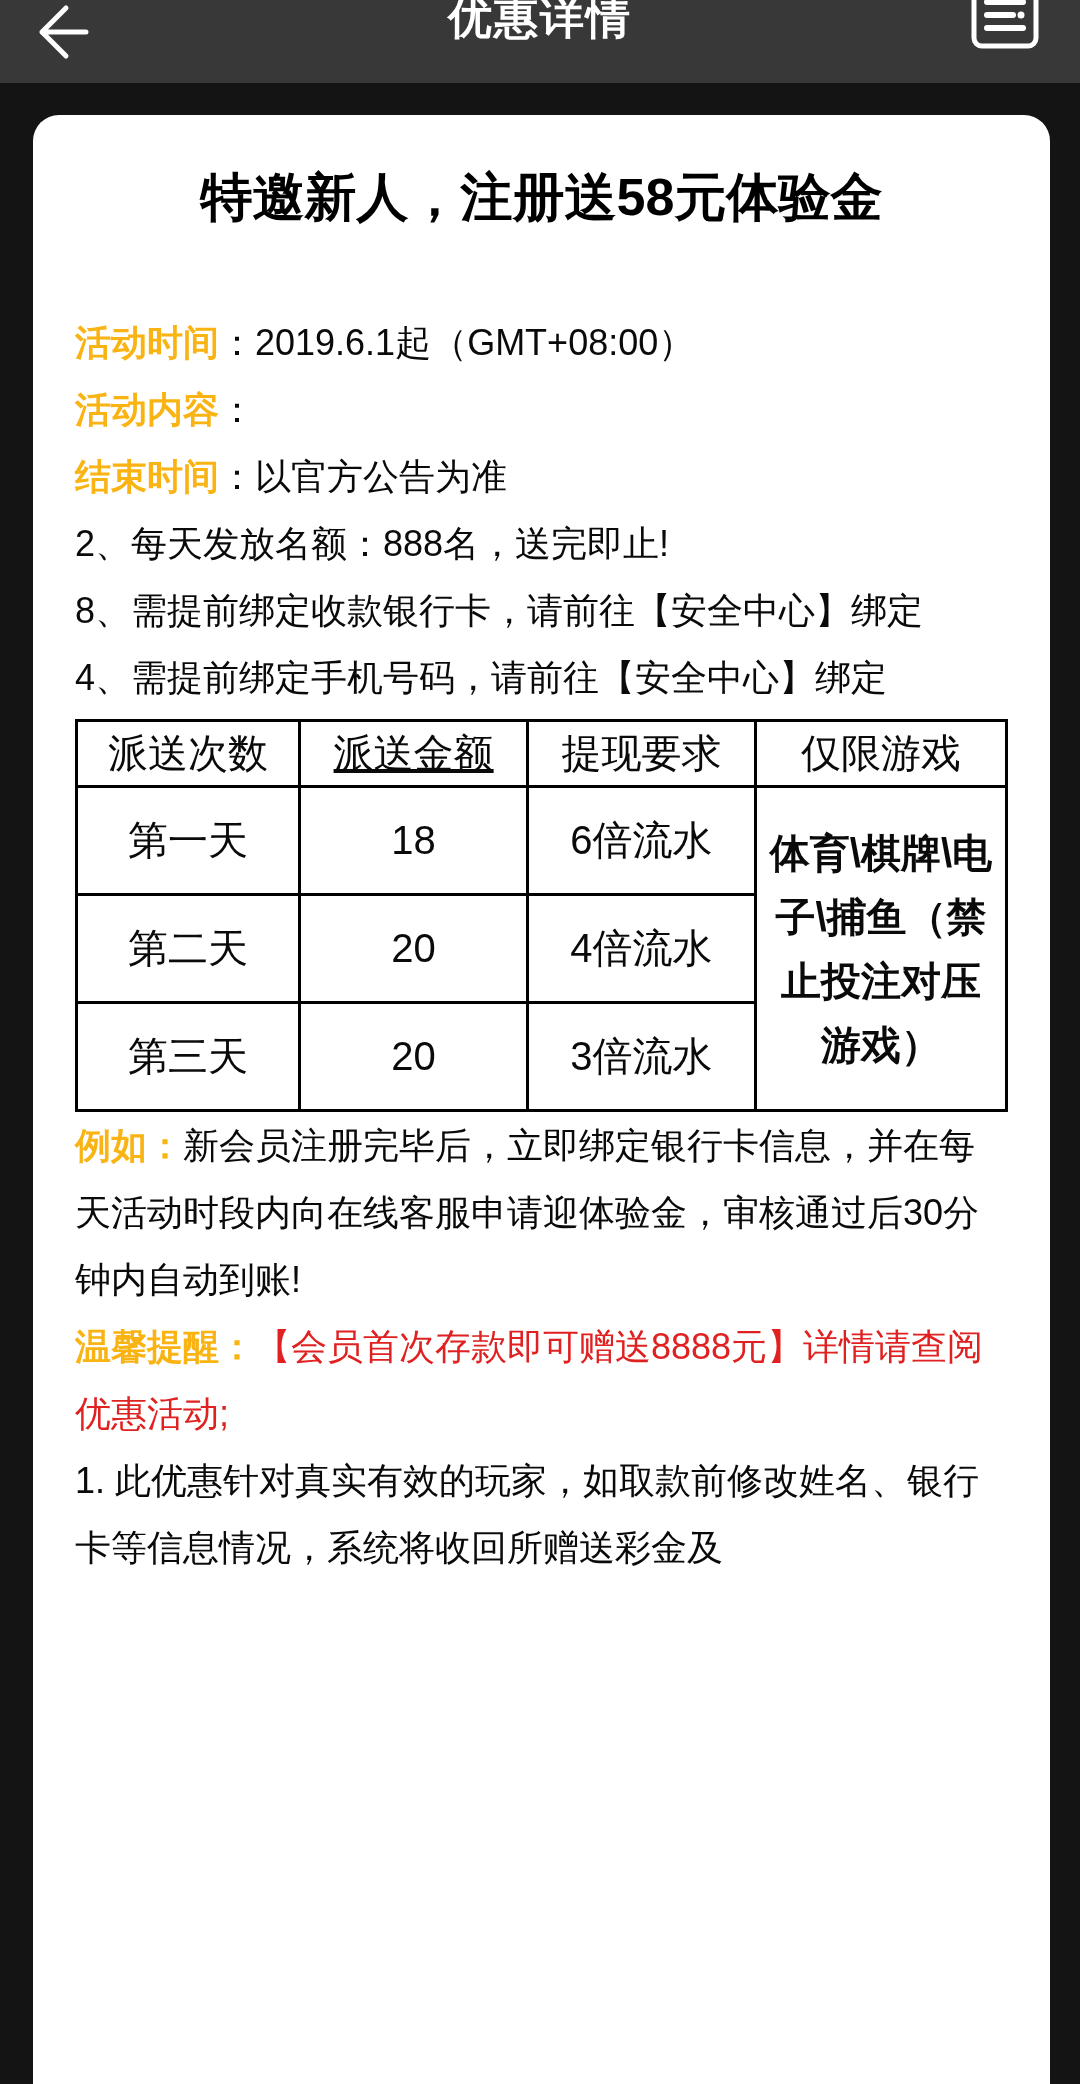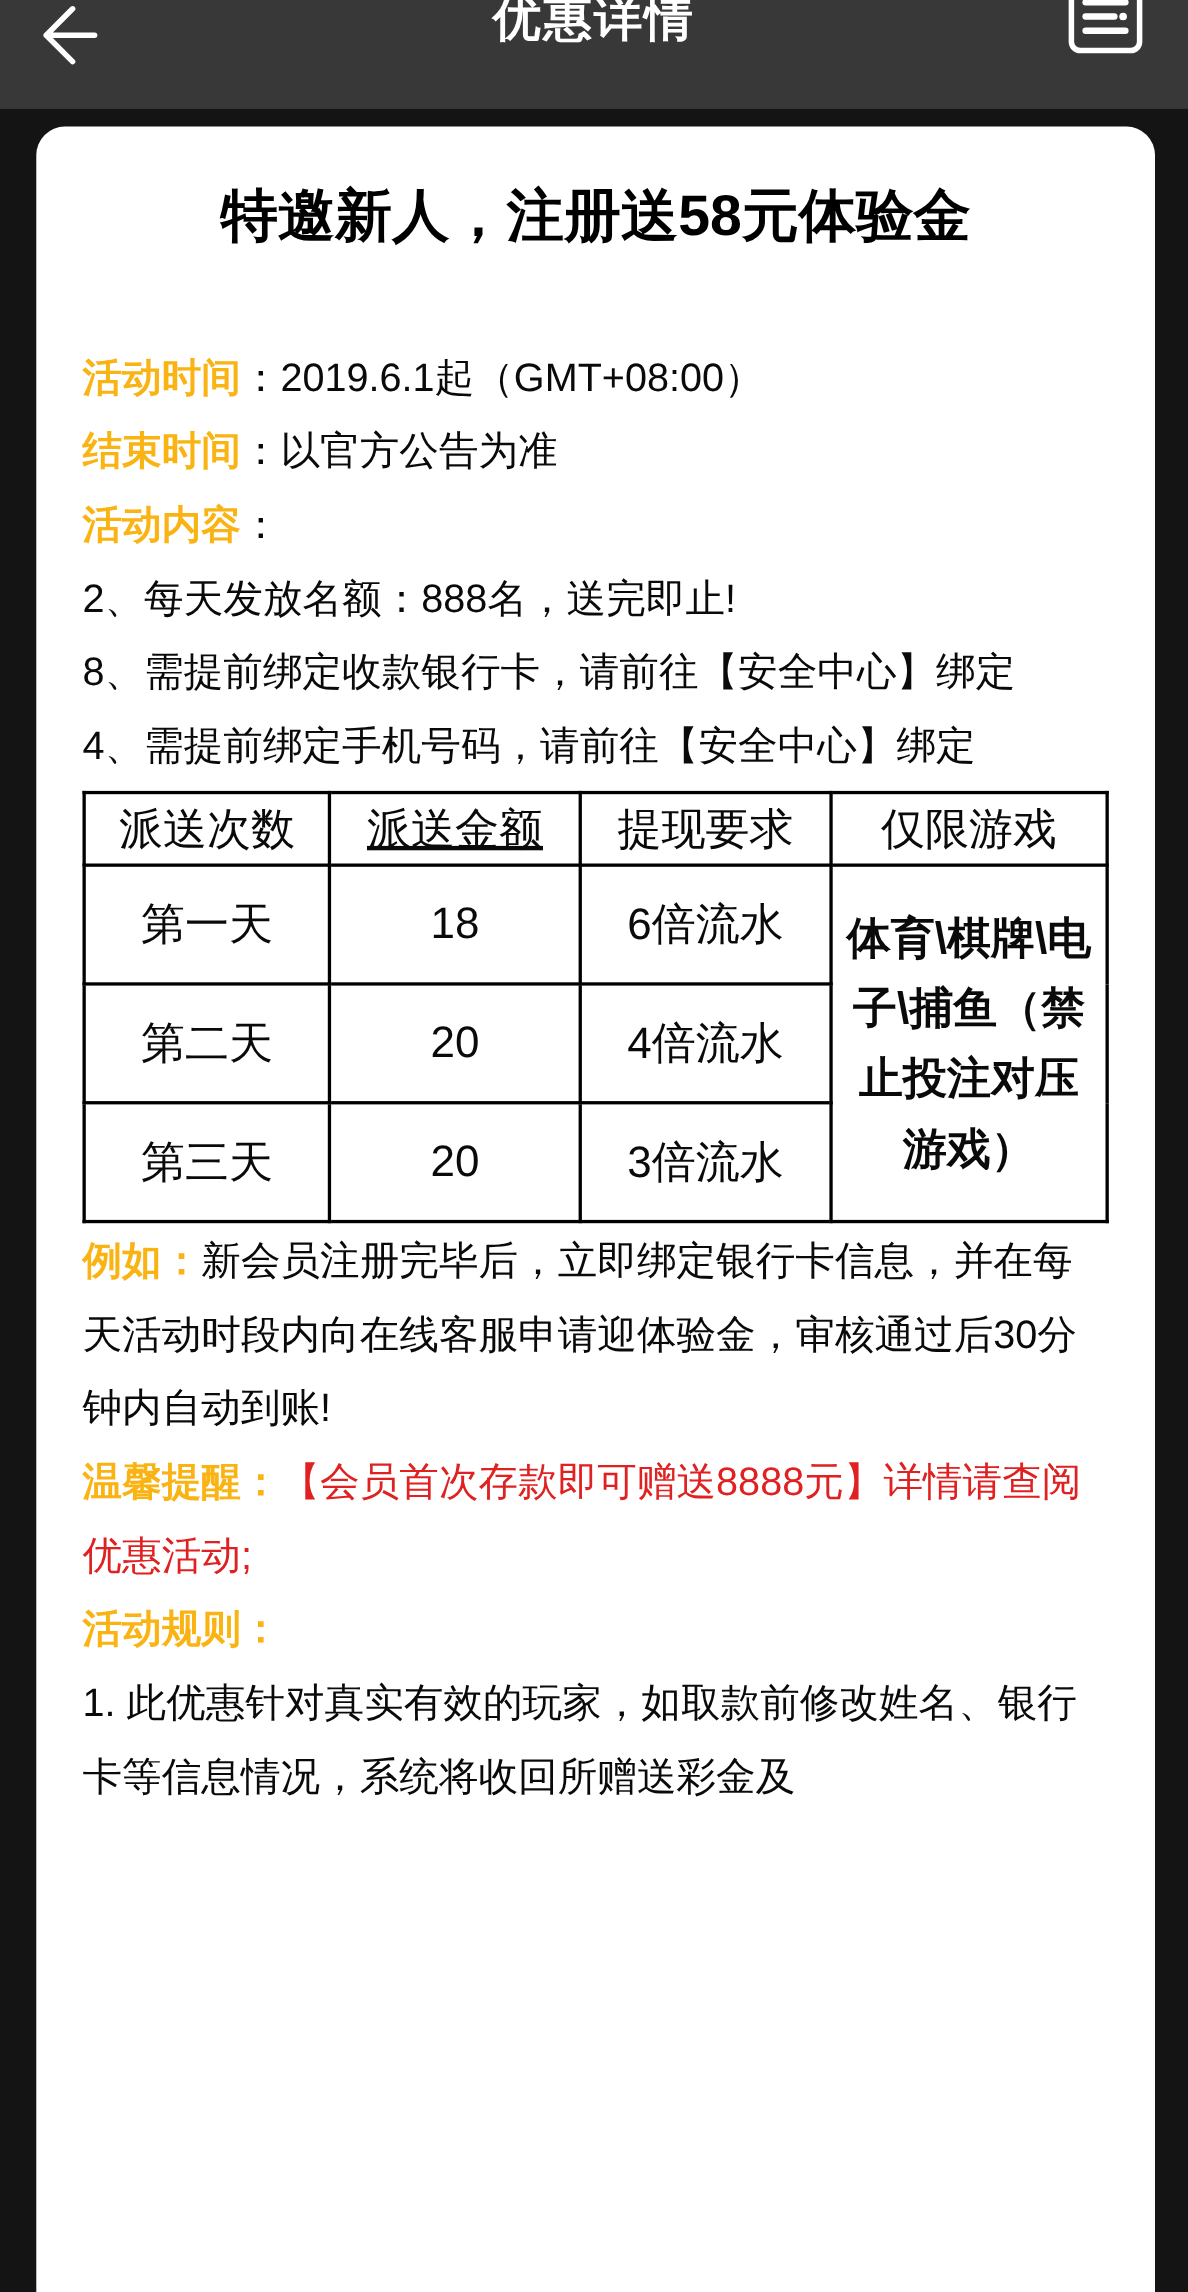--- a/index.html
+++ b/index.html
@@ -20,7 +20,7 @@
   }
   .topbar{
     position:relative;
-    height:99px;
+    height:83px;
     background:var(--header-bg);
     z-index:2;
   }

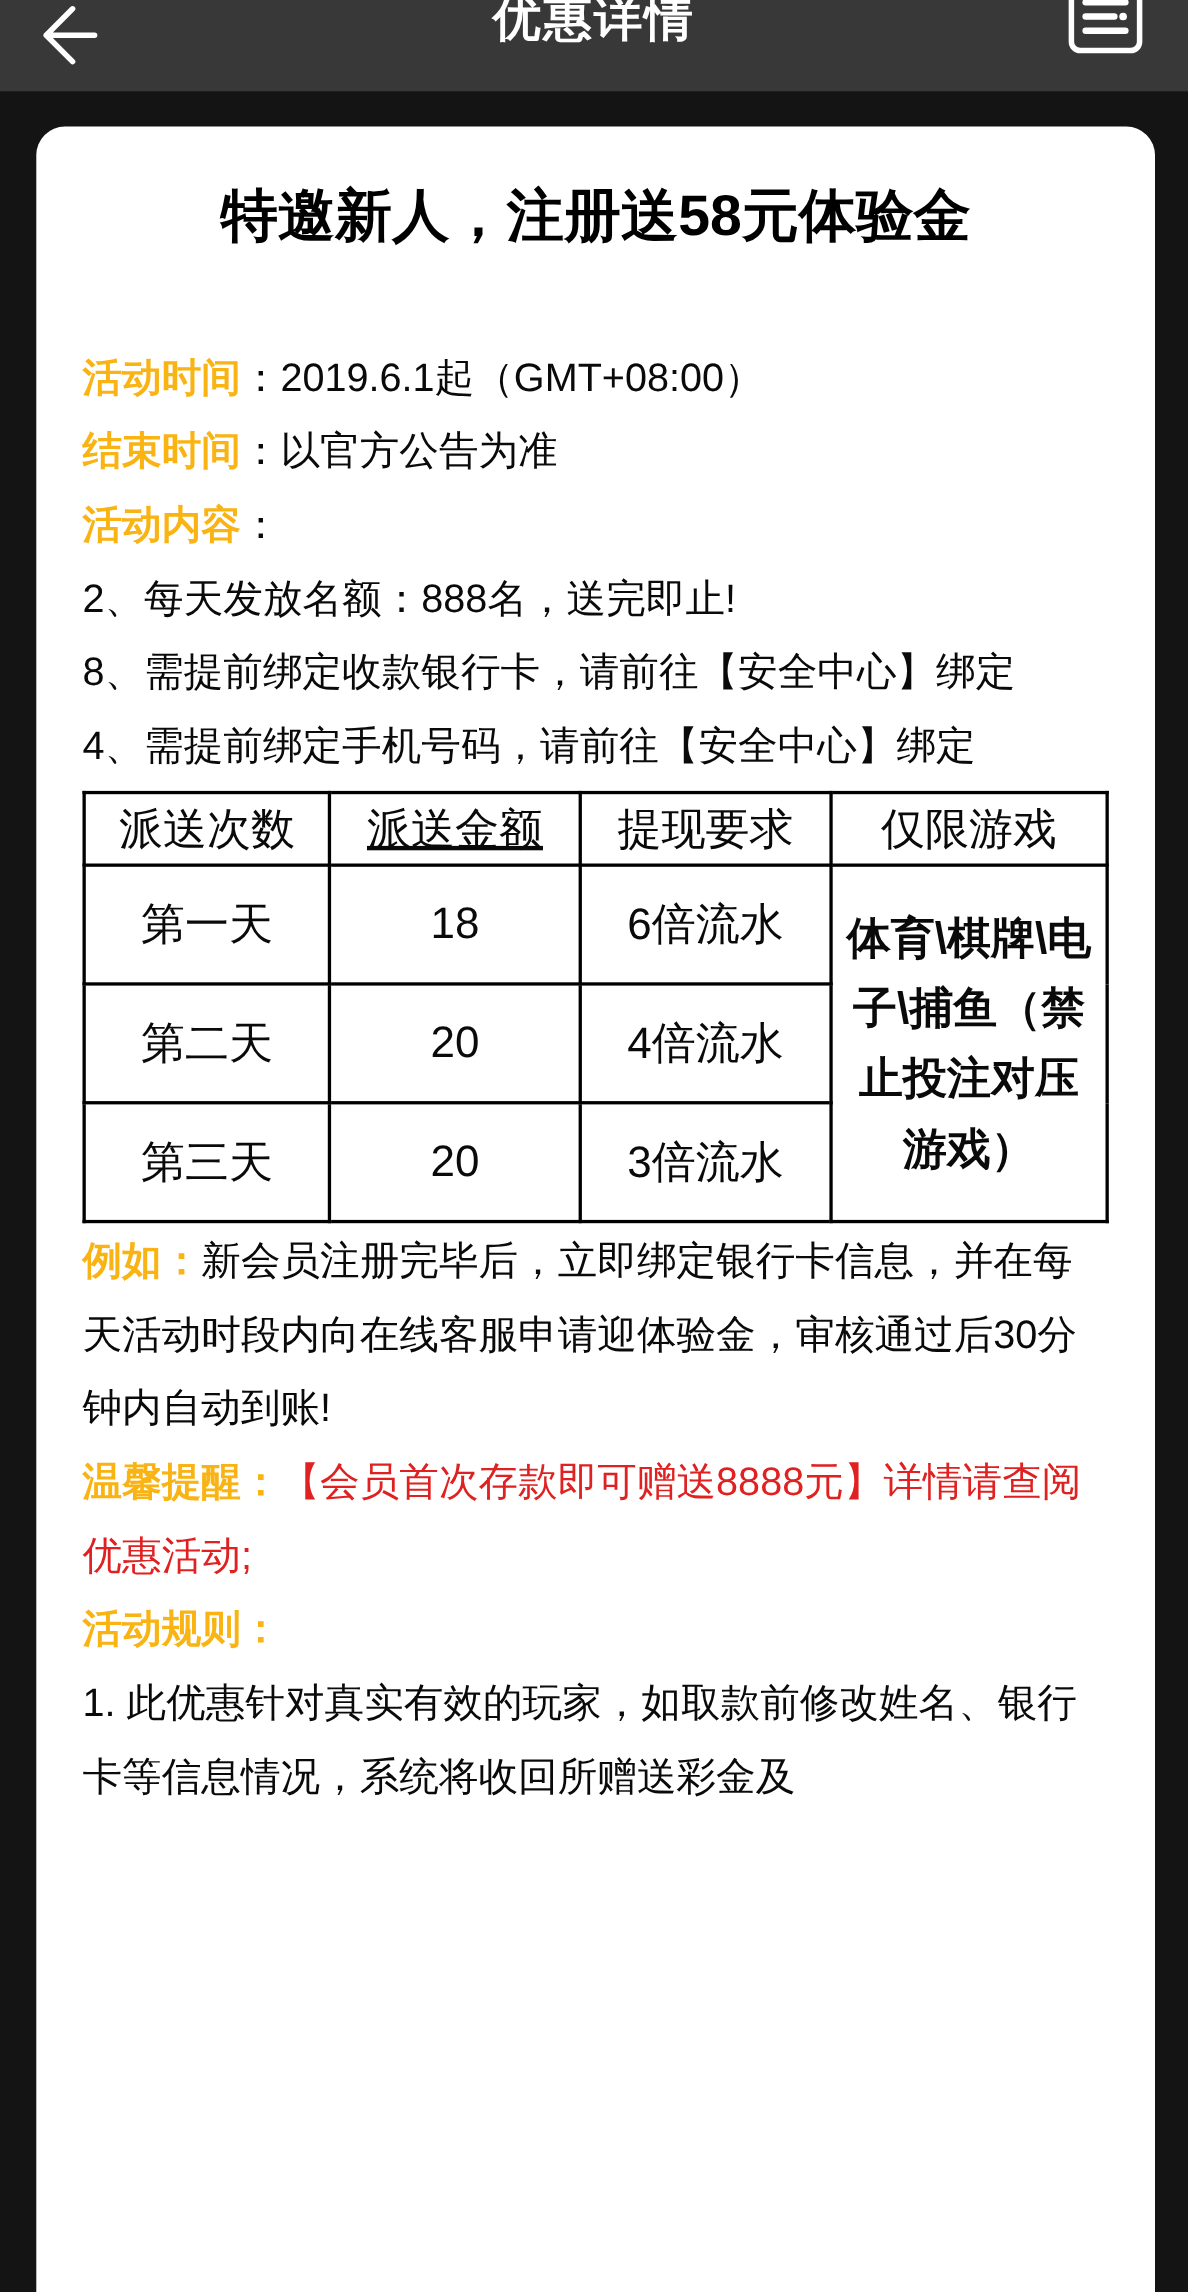--- a/index.html
+++ b/index.html
@@ -117,8 +117,8 @@
 
   <div class="body-flow">
     <p class="line"><span class="gold">活动时间</span><span>：2019.6.1起（GMT+08:00）</span></p>
+    <p class="line"><span class="gold">活动内容</span><span>：</span></p>
     <p class="line"><span class="gold">结束时间</span><span>：以官方公告为准</span></p>
-    <p class="line"><span class="gold">活动内容</span><span>：</span></p>
 
     <p class="line">2、每天发放名额：888名，送完即止!</p>
     <p class="line">8、需提前绑定收款银行卡，请前往【安全中心】绑定</p>

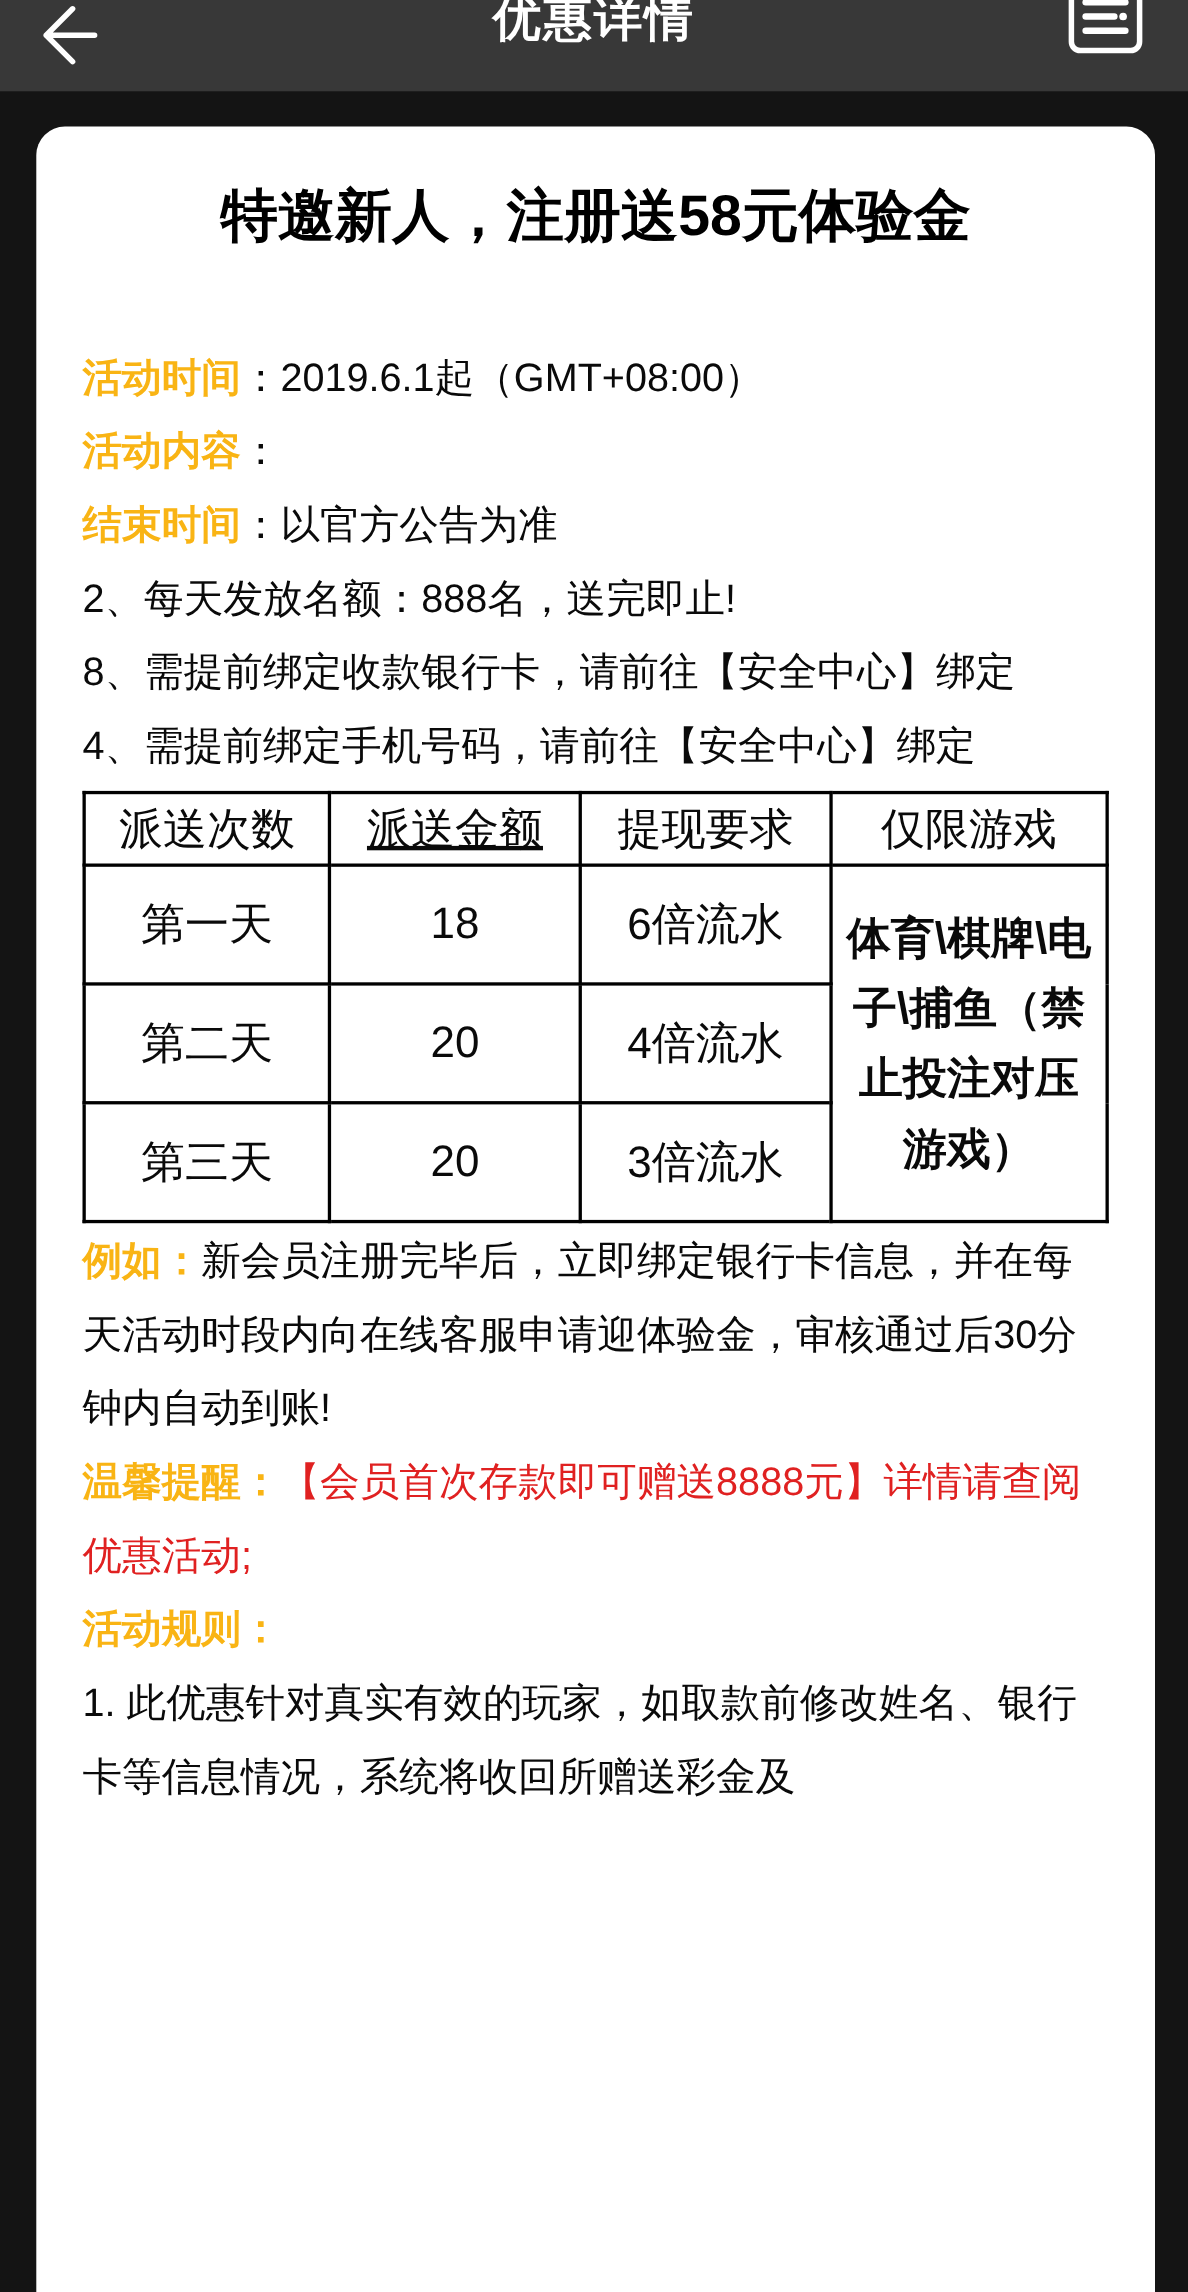--- a/index.html
+++ b/index.html
@@ -157,7 +157,6 @@
 
     <p class="line reminder-para"><span class="gold">温馨提醒：</span><span class="red">【会员首次存款即可赠送8888元】详情请查阅优惠活动;</span></p>
 
-    <p class="line rules-label"><span class="gold">活动规则：</span></p>
     <p class="line">1. 此优惠针对真实有效的玩家，如取款前修改姓名、银行卡等信息情况，系统将收回所赠送彩金及</p>
   </div>
 </main>

